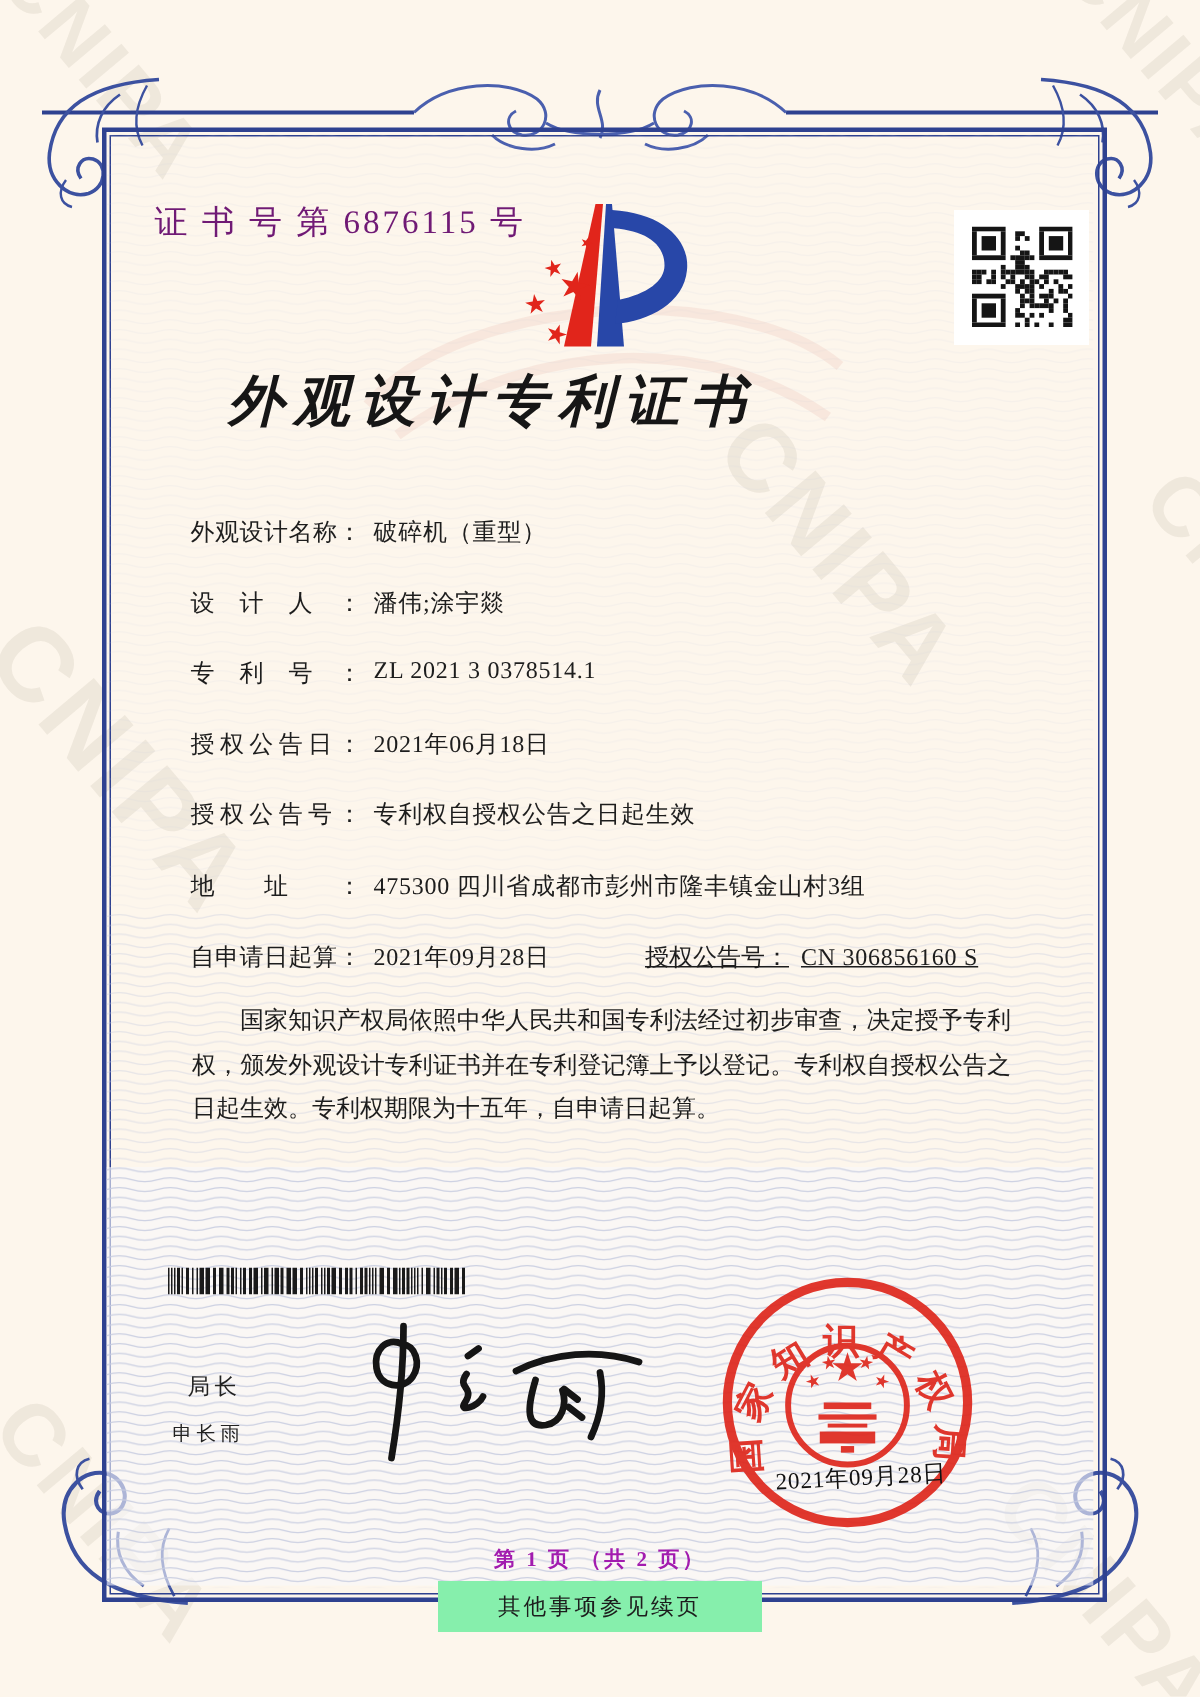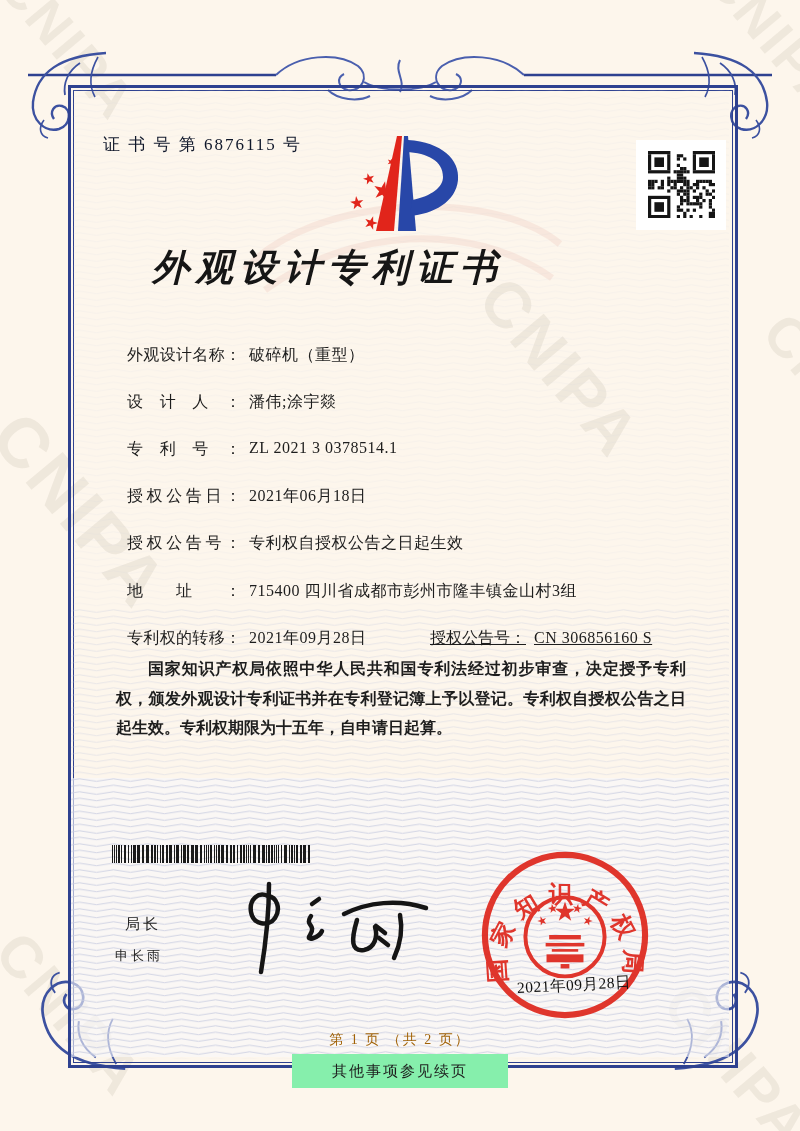--- a/index.html
+++ b/index.html
@@ -23,8 +23,8 @@
 
   .waves{position:absolute;left:71px;top:88px;z-index:1;}
 
-  .cert-no{position:absolute;left:103px;top:133px;font-size:17px;letter-spacing:2px;
-           color:#0f172a;z-index:3;}
+  .cert-no{position:absolute;left:103px;top:133px;font-size:22px;letter-spacing:2px;
+           color:#701a75;z-index:3;}
 
   .logo{position:absolute;left:336px;top:131px;z-index:3;}
   .title-swirl{position:absolute;left:230px;top:178px;z-index:2;}

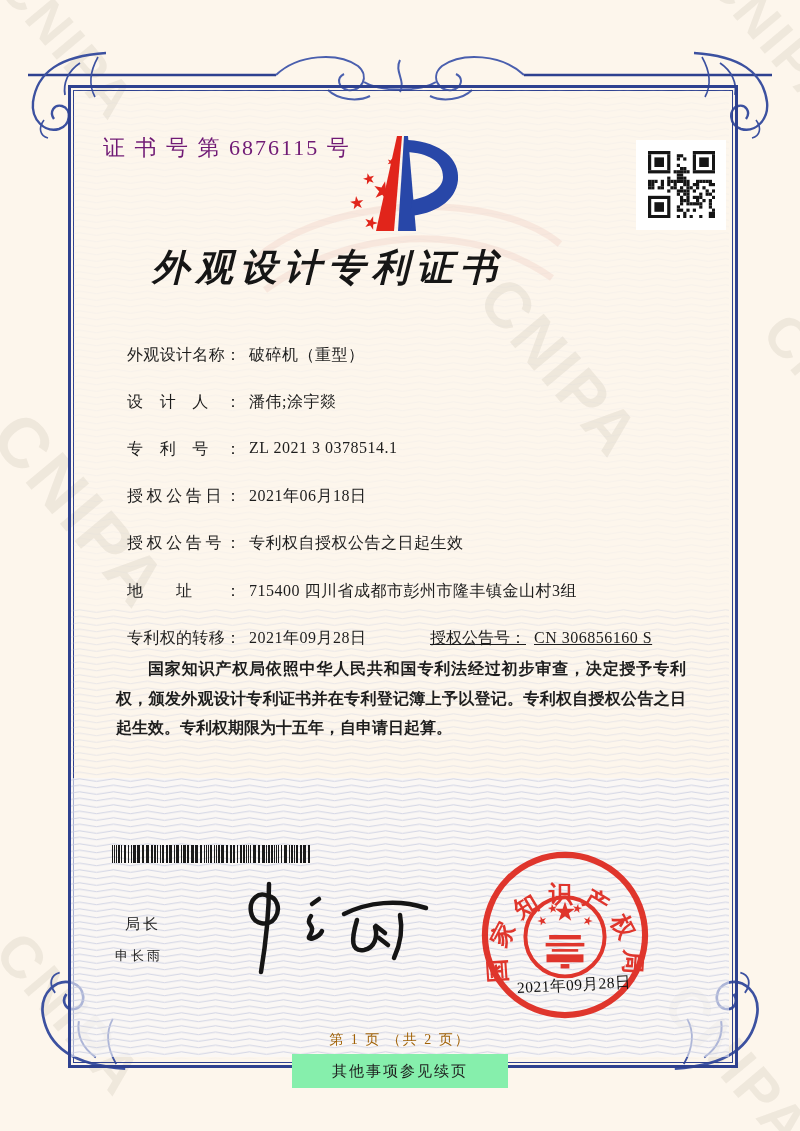--- a/index.html
+++ b/index.html
@@ -293,7 +293,7 @@
       <span class="flabel">授权公告号：</span><span class="fval">专利权自授权公告之日起生效</span>
     </div>
     <div class="frow" style="top:244px">
-      <span class="flabel">地址：</span><span class="fval">715400 四川省成都市彭州市隆丰镇金山村3组</span>
+      <span class="flabel">地址：</span><span class="fval">475300 四川省成都市彭州市隆丰镇金山村3组</span>
     </div>
     <div class="frow" style="top:291px">
       <span class="flabel">专利权的转移：</span><span class="fval">2021年09月28日</span>

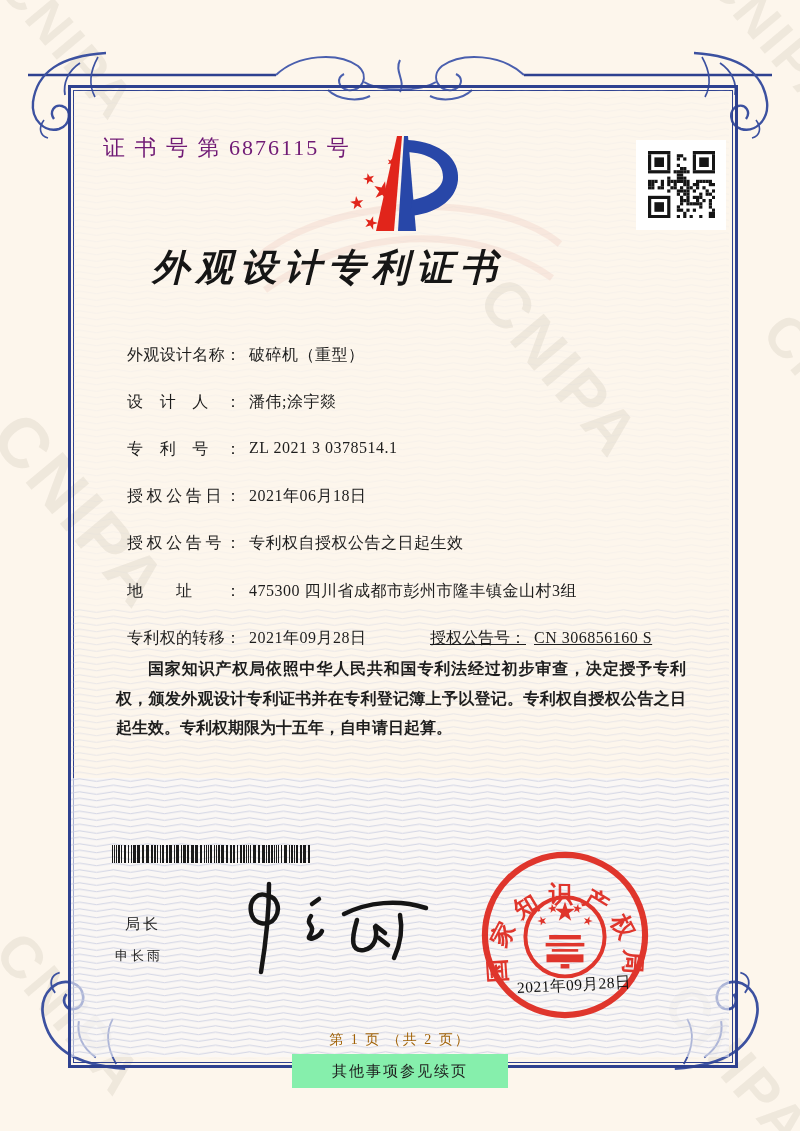--- a/index.html
+++ b/index.html
@@ -296,7 +296,7 @@
       <span class="flabel">地址：</span><span class="fval">475300 四川省成都市彭州市隆丰镇金山村3组</span>
     </div>
     <div class="frow" style="top:291px">
-      <span class="flabel">专利权的转移：</span><span class="fval">2021年09月28日</span>
+      <span class="flabel">自申请日起算：</span><span class="fval">2021年09月28日</span>
       <span class="fpair2">
         <span>授权公告号：</span><span class="fval">CN 306856160 S</span>
       </span>

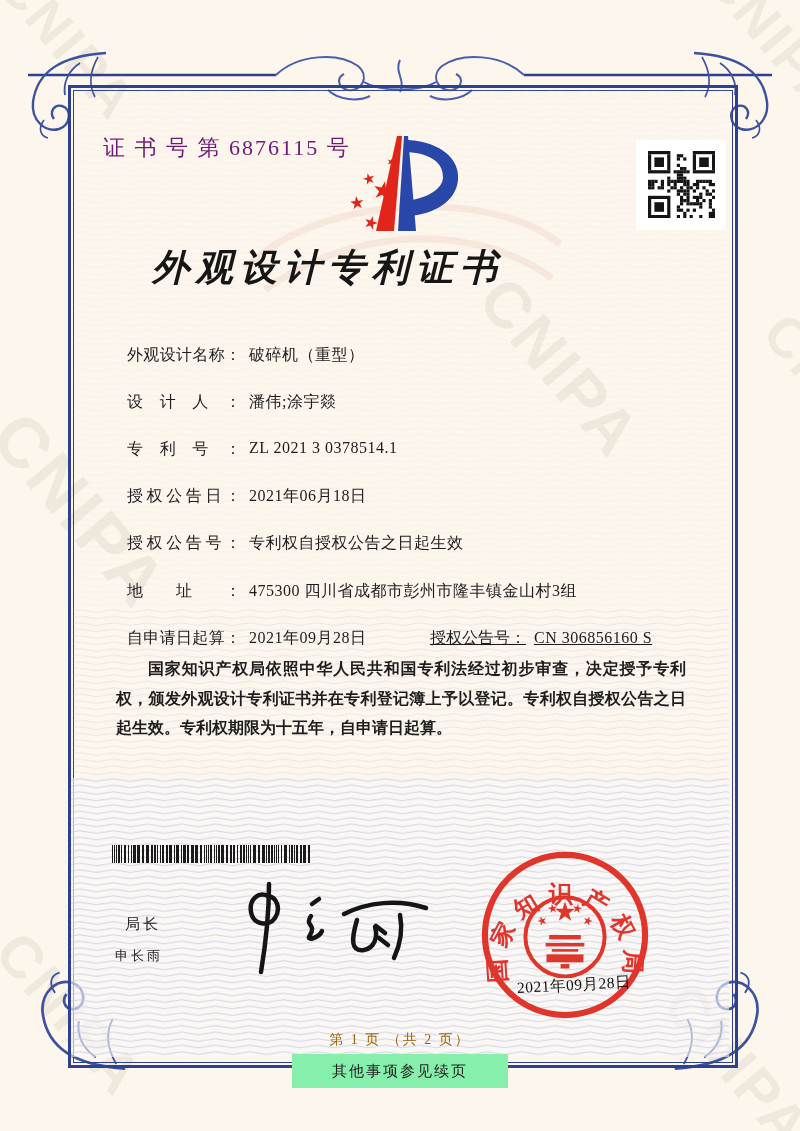--- a/index.html
+++ b/index.html
@@ -44,7 +44,7 @@
 
   .paras{position:absolute;left:112px;top:650px;width:578px;font-size:16px;
          line-height:29.5px;text-align:justify;color:#1d1d1d;z-index:3;}
-  .paras p{margin:4px;text-indent:2em;font-weight:bold;}
+  .paras p{margin:16px;text-indent:2em;}
 
   .barcode{position:absolute;left:110px;top:845px;z-index:3;}
 

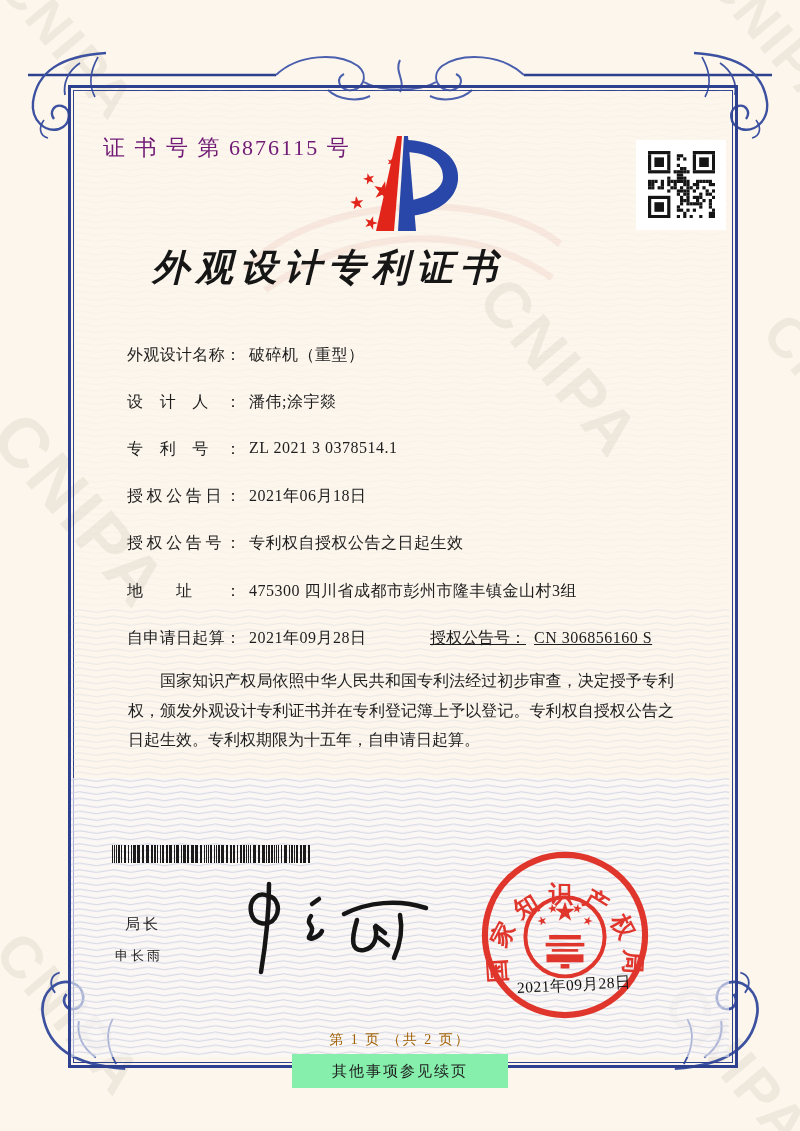--- a/index.html
+++ b/index.html
@@ -57,7 +57,7 @@
              font-size:15.5px;color:#111;letter-spacing:0.5px;transform:rotate(-3deg);z-index:5;}
 
   .page-num{position:absolute;left:0;top:1031px;width:800px;text-align:center;
-            font-size:14px;letter-spacing:2px;color:#a16207;z-index:3;}
+            font-size:14px;letter-spacing:2px;color:#a21caf;z-index:3;font-weight:bold;}
 
   .cont-band{position:absolute;left:292px;top:1054px;width:216px;height:34px;background:#86efac;
              z-index:2;display:flex;align-items:center;justify-content:center;}

